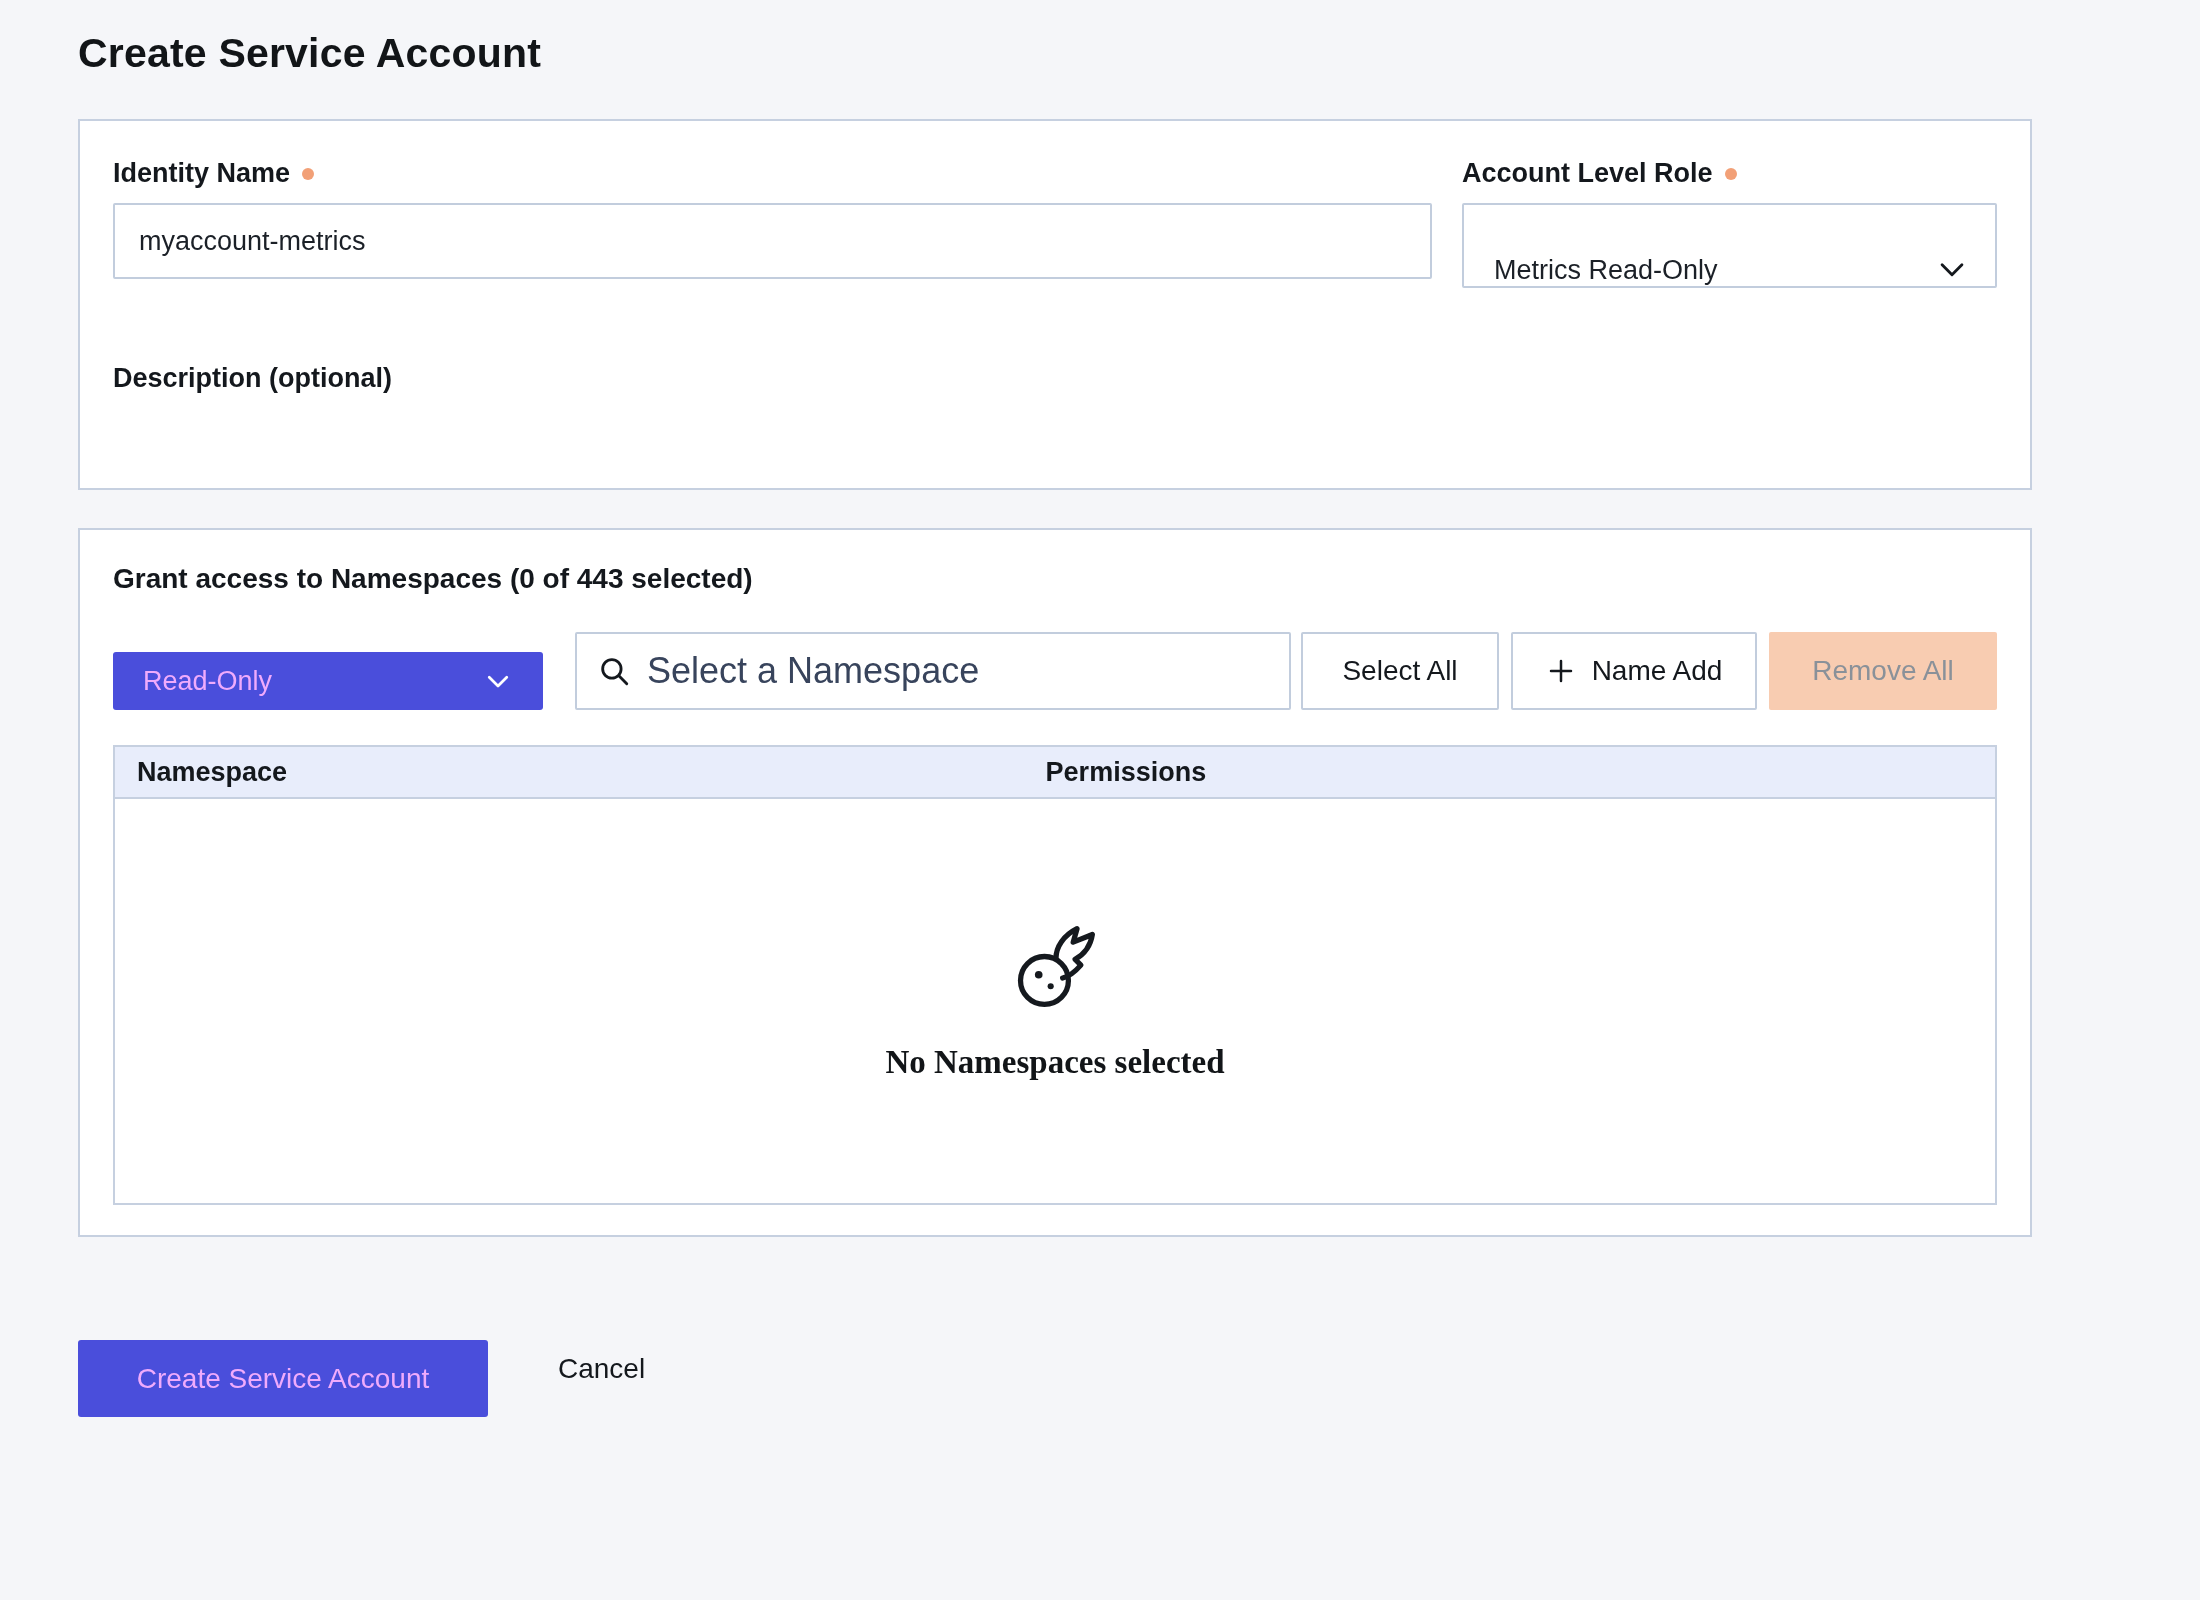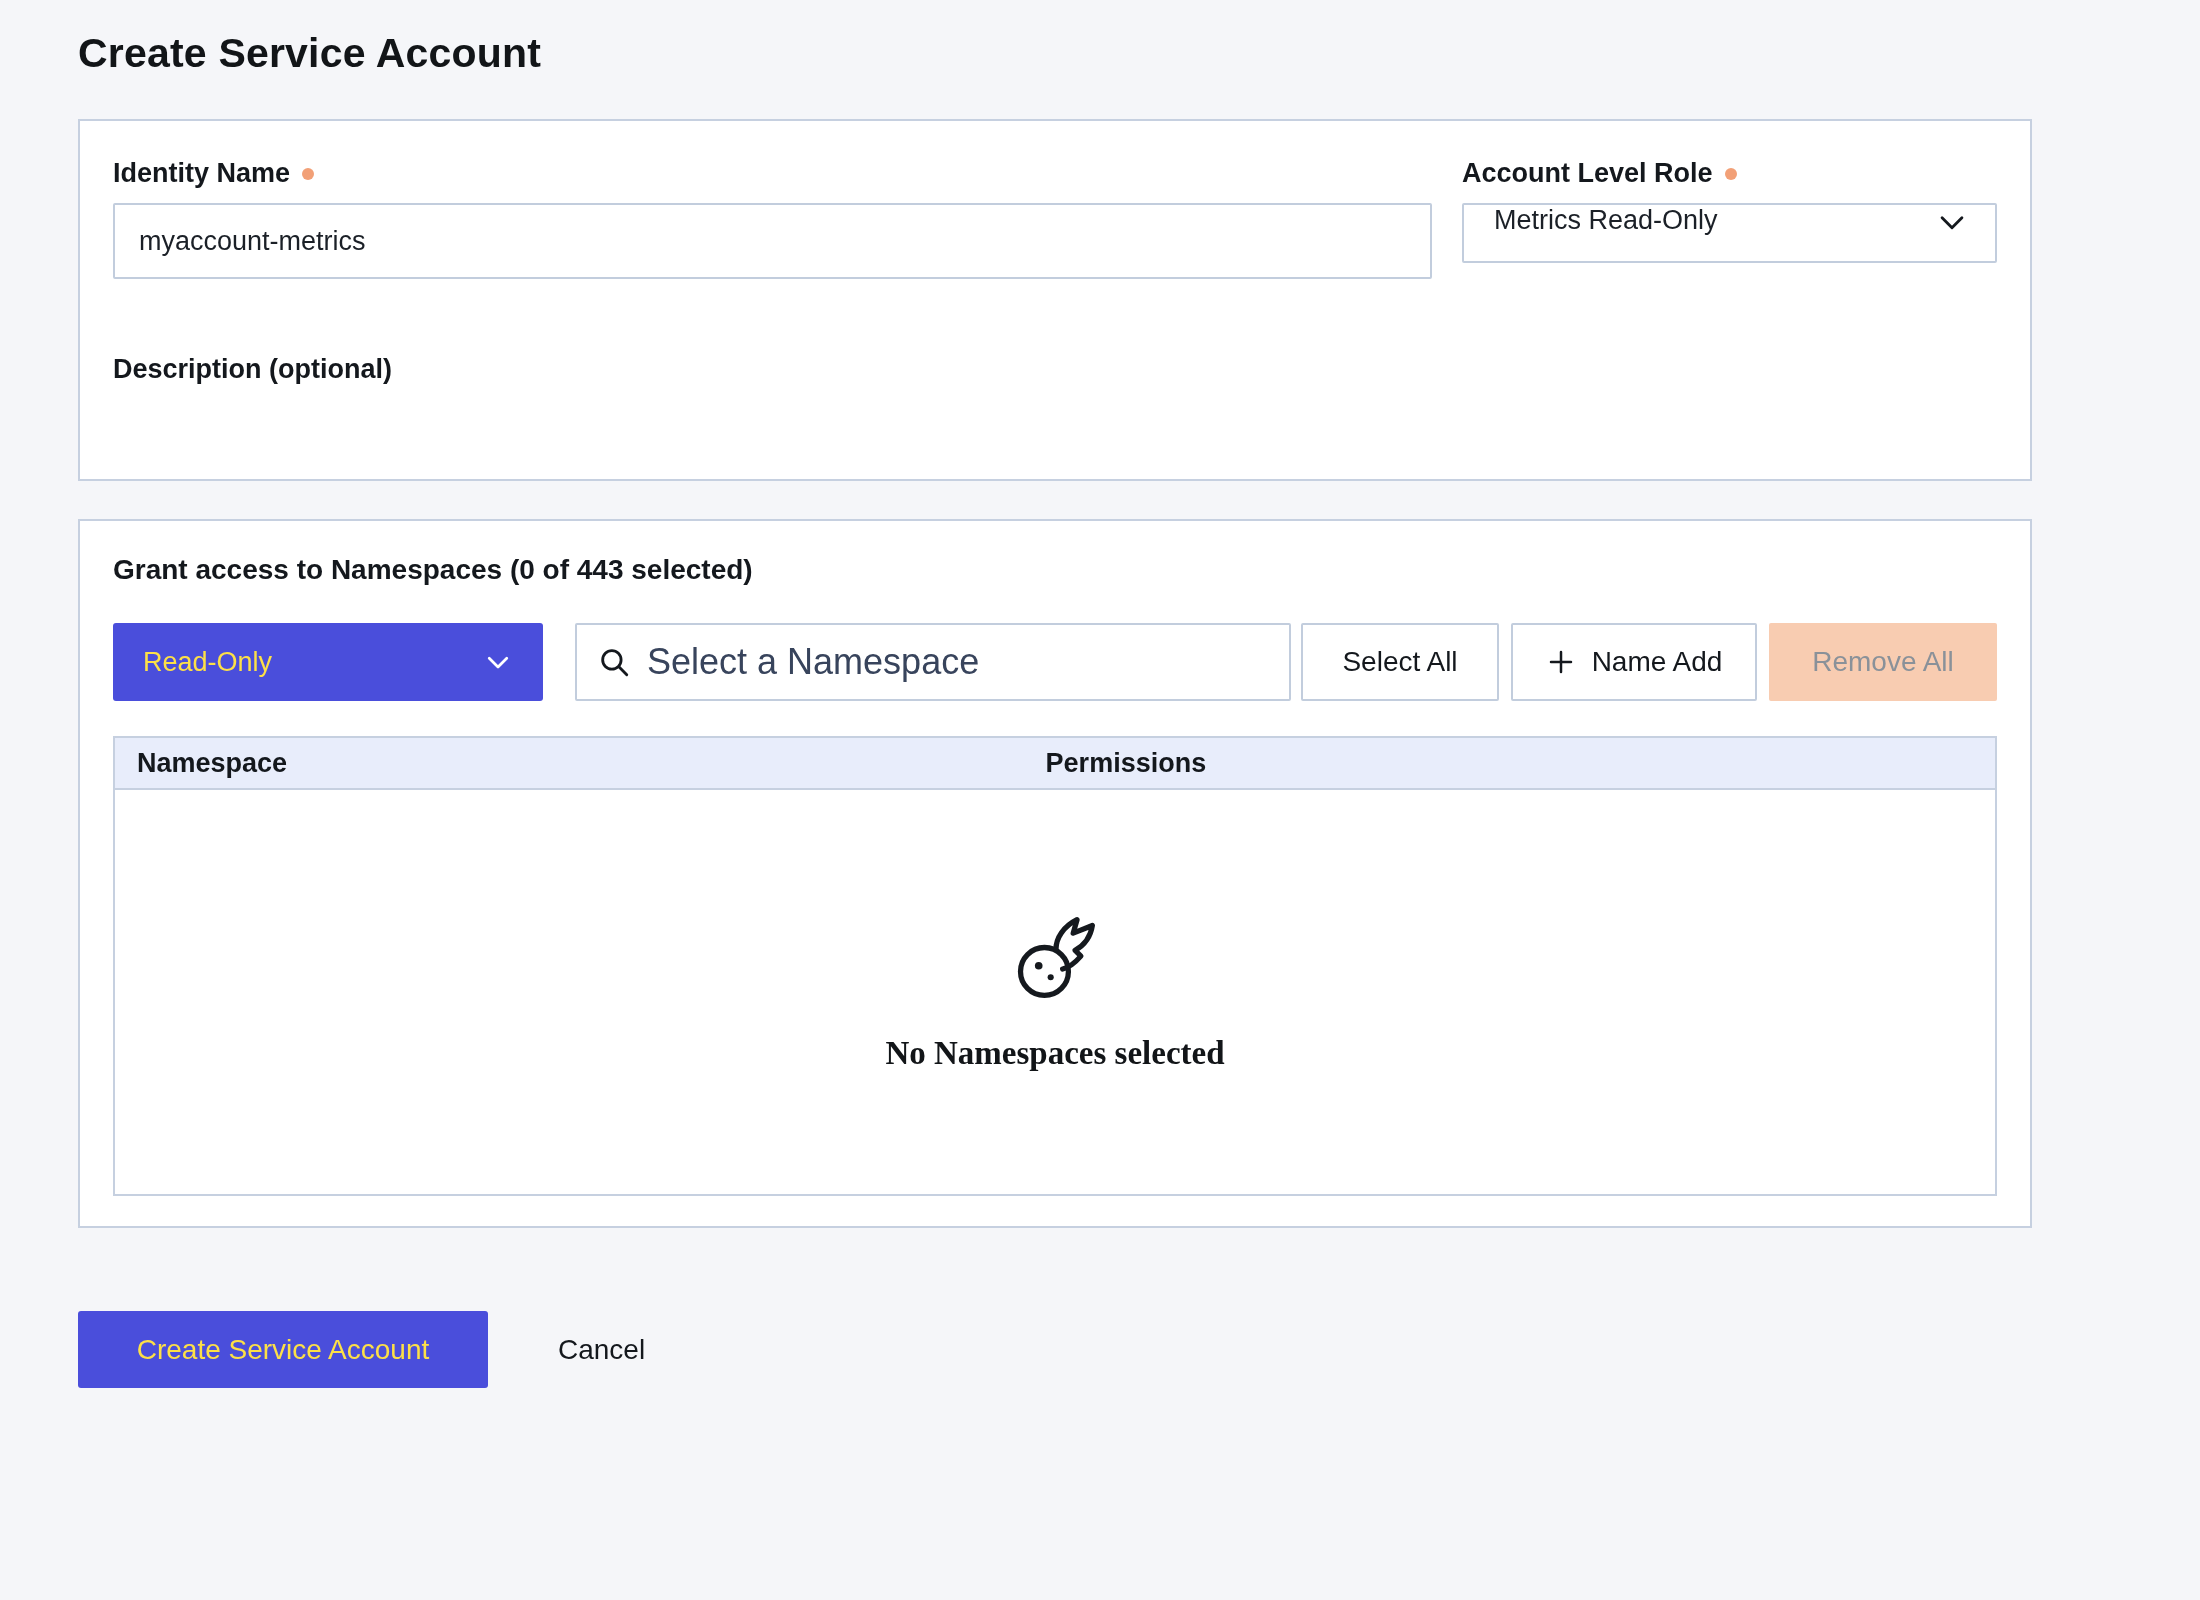--- a/index.html
+++ b/index.html
@@ -79,12 +79,12 @@
 
   .select-box {
     width: 100%;
-    height: 60px;
-    border: 2px solid #c2cddd;
-    border-radius: 2px;
-    background: #fff;
-    display: flex;
-    align-items: flex-start;
+    height: 85px;
+    border: 2px solid #c2cddd;
+    border-radius: 2px;
+    background: #fff;
+    display: flex;
+    align-items: flex-end;
     justify-content: space-between;
     padding: 0 26px 0 30px;
     font-size: 27px;

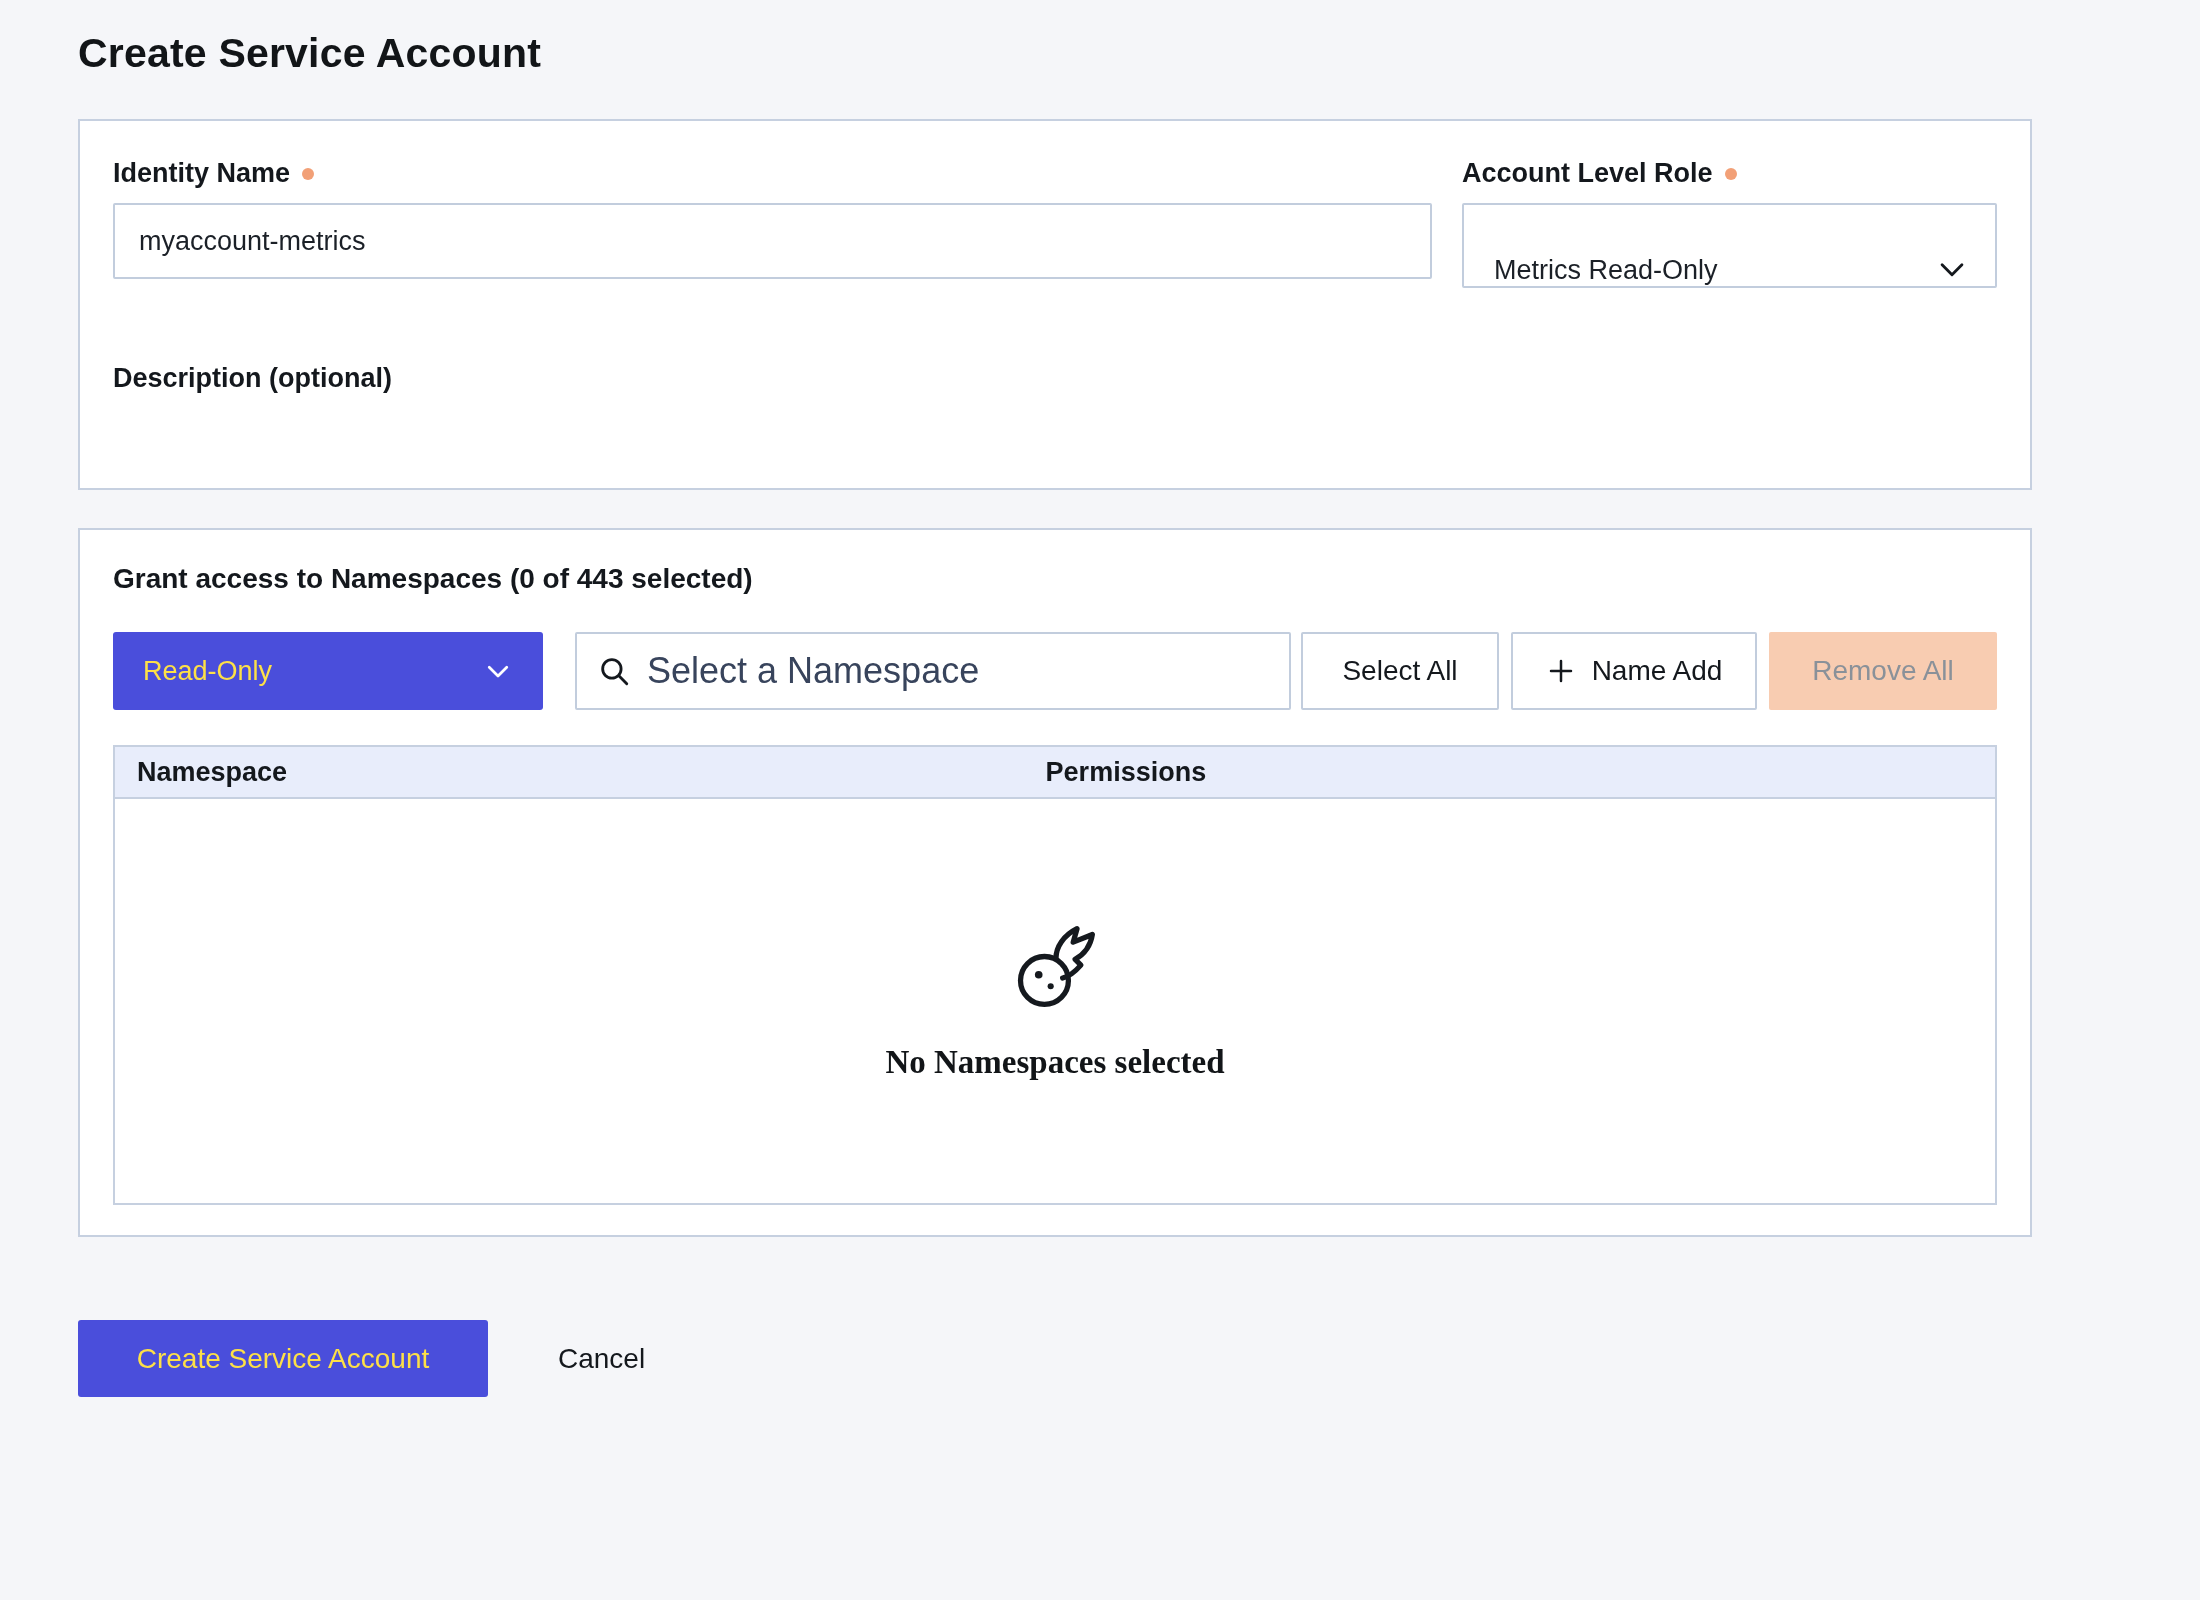--- a/index.html
+++ b/index.html
@@ -152,7 +152,8 @@
 
   .btn-primary {
     background: #4a4edb;
-    color: #fde047;
+    color: #f0abfc;
+    margin-top: 20px;
   }
 
   .role-dropdown {

